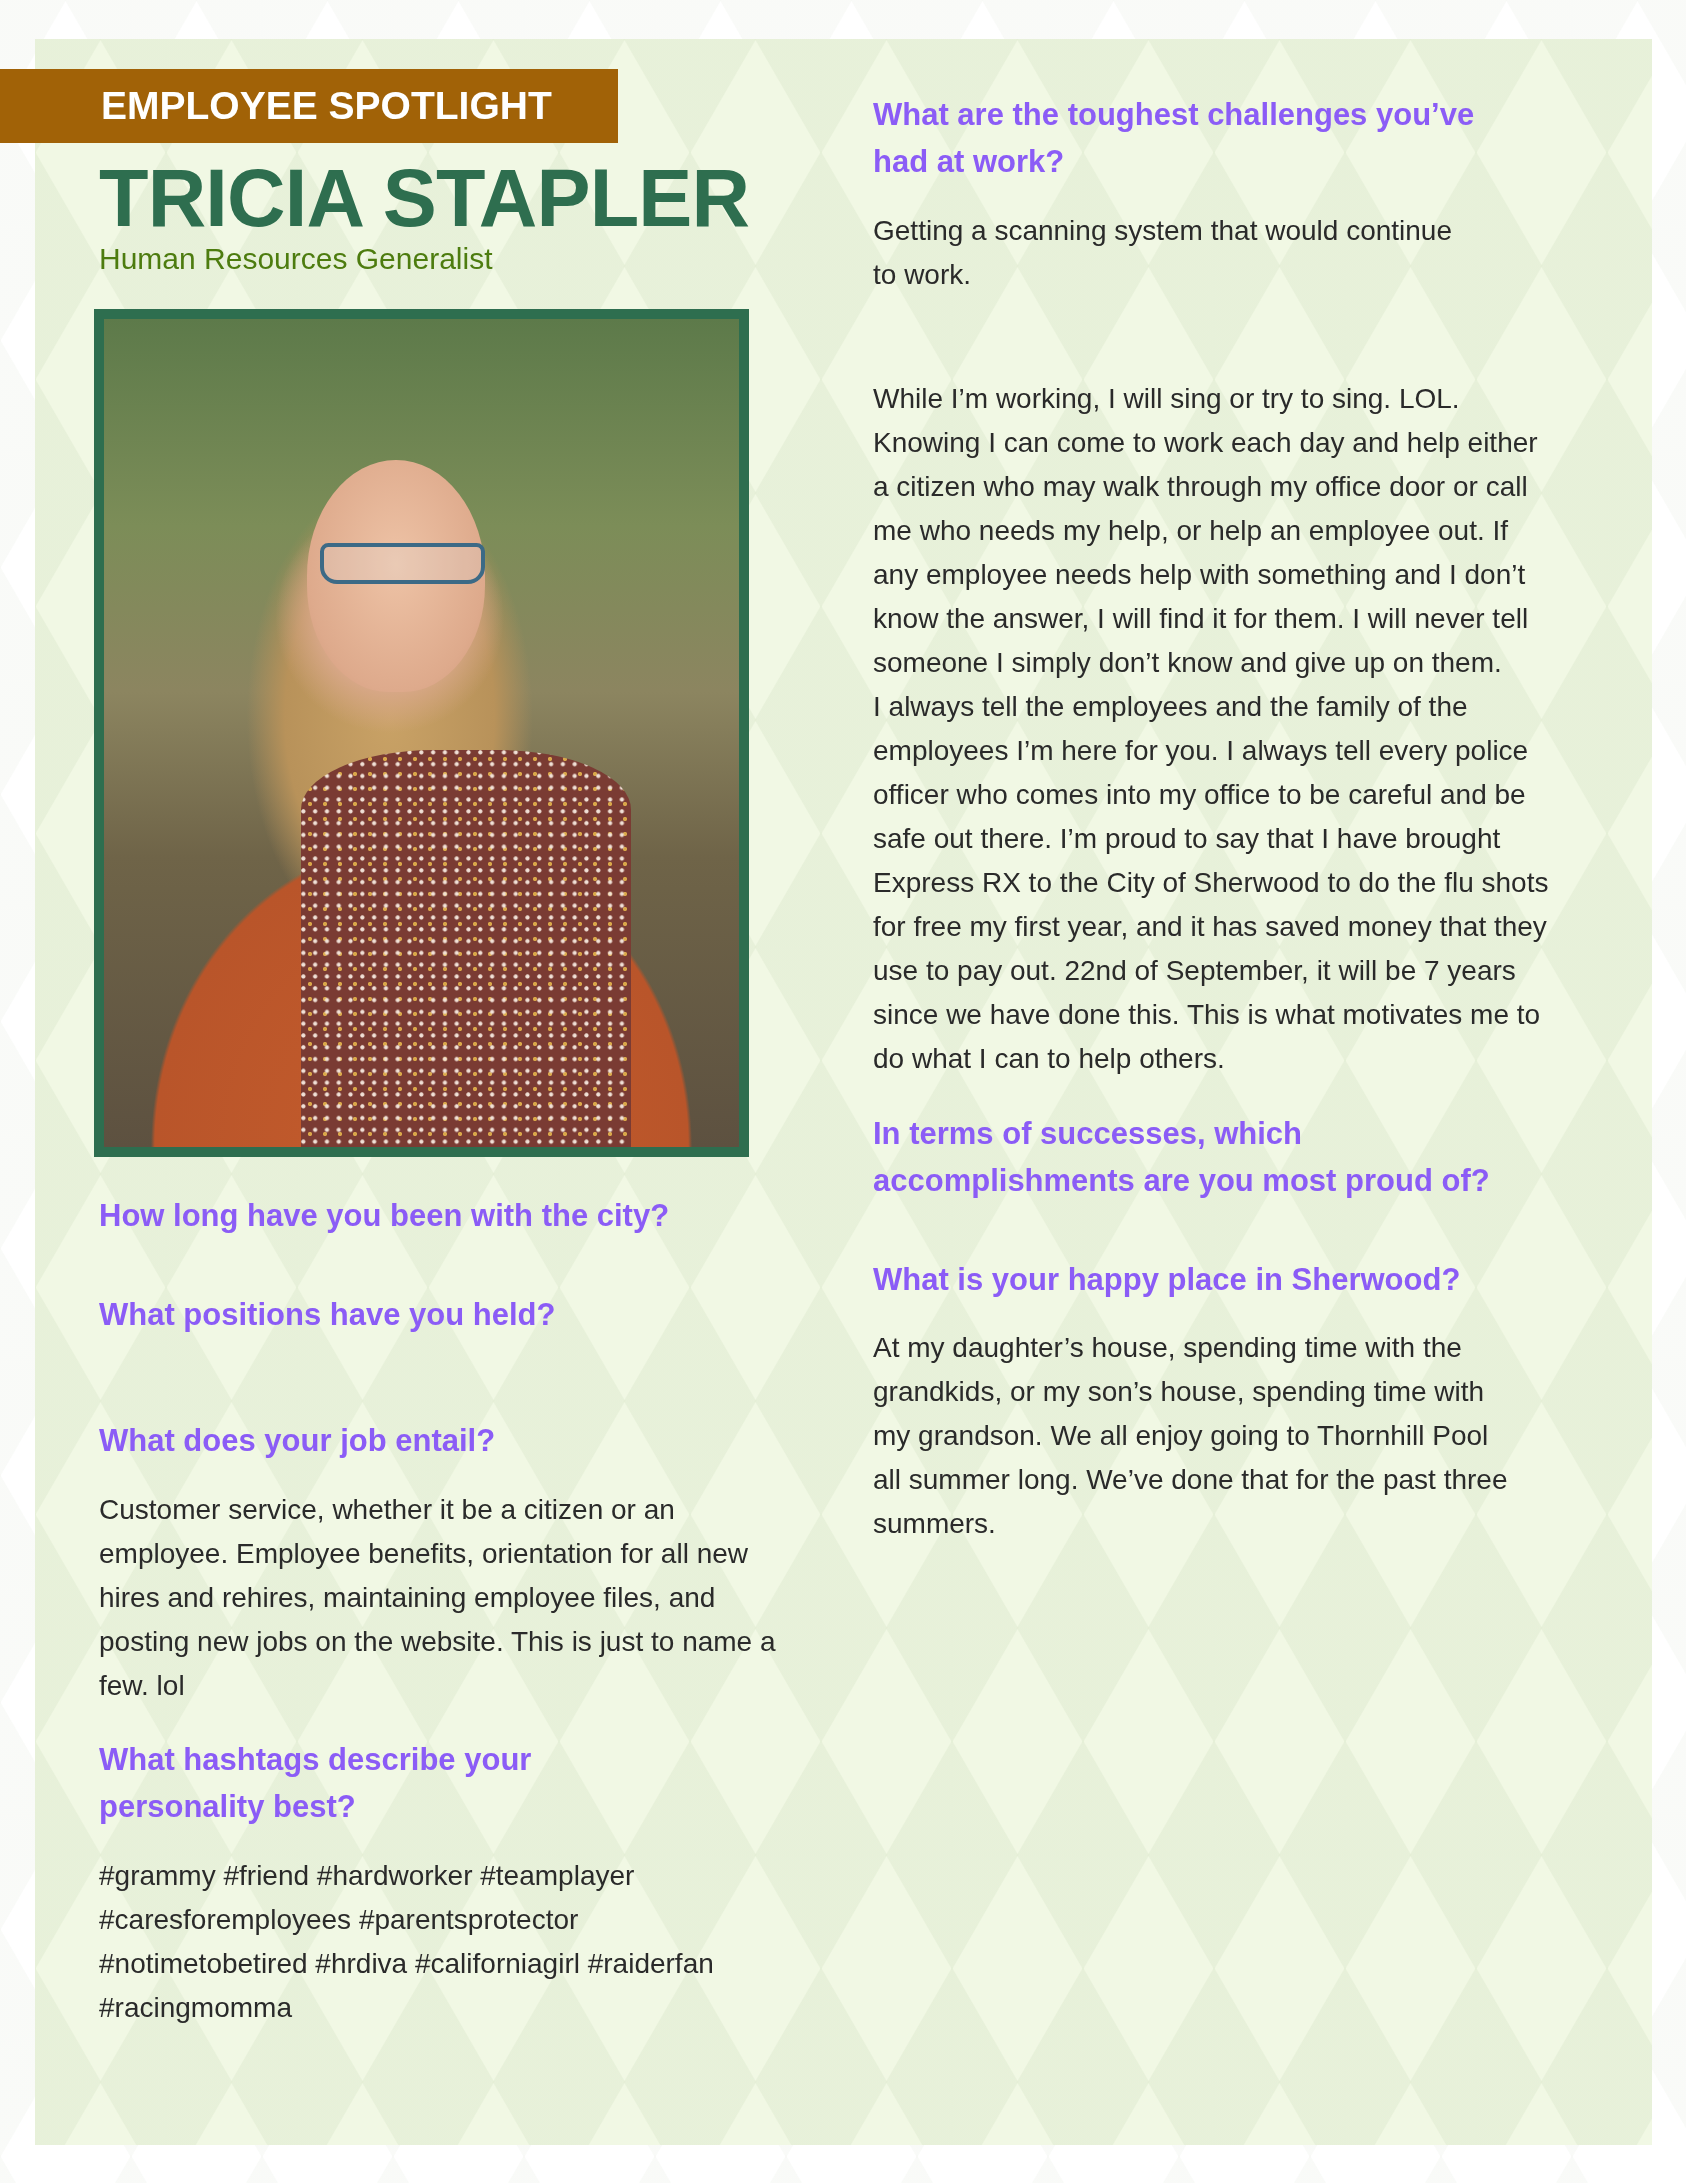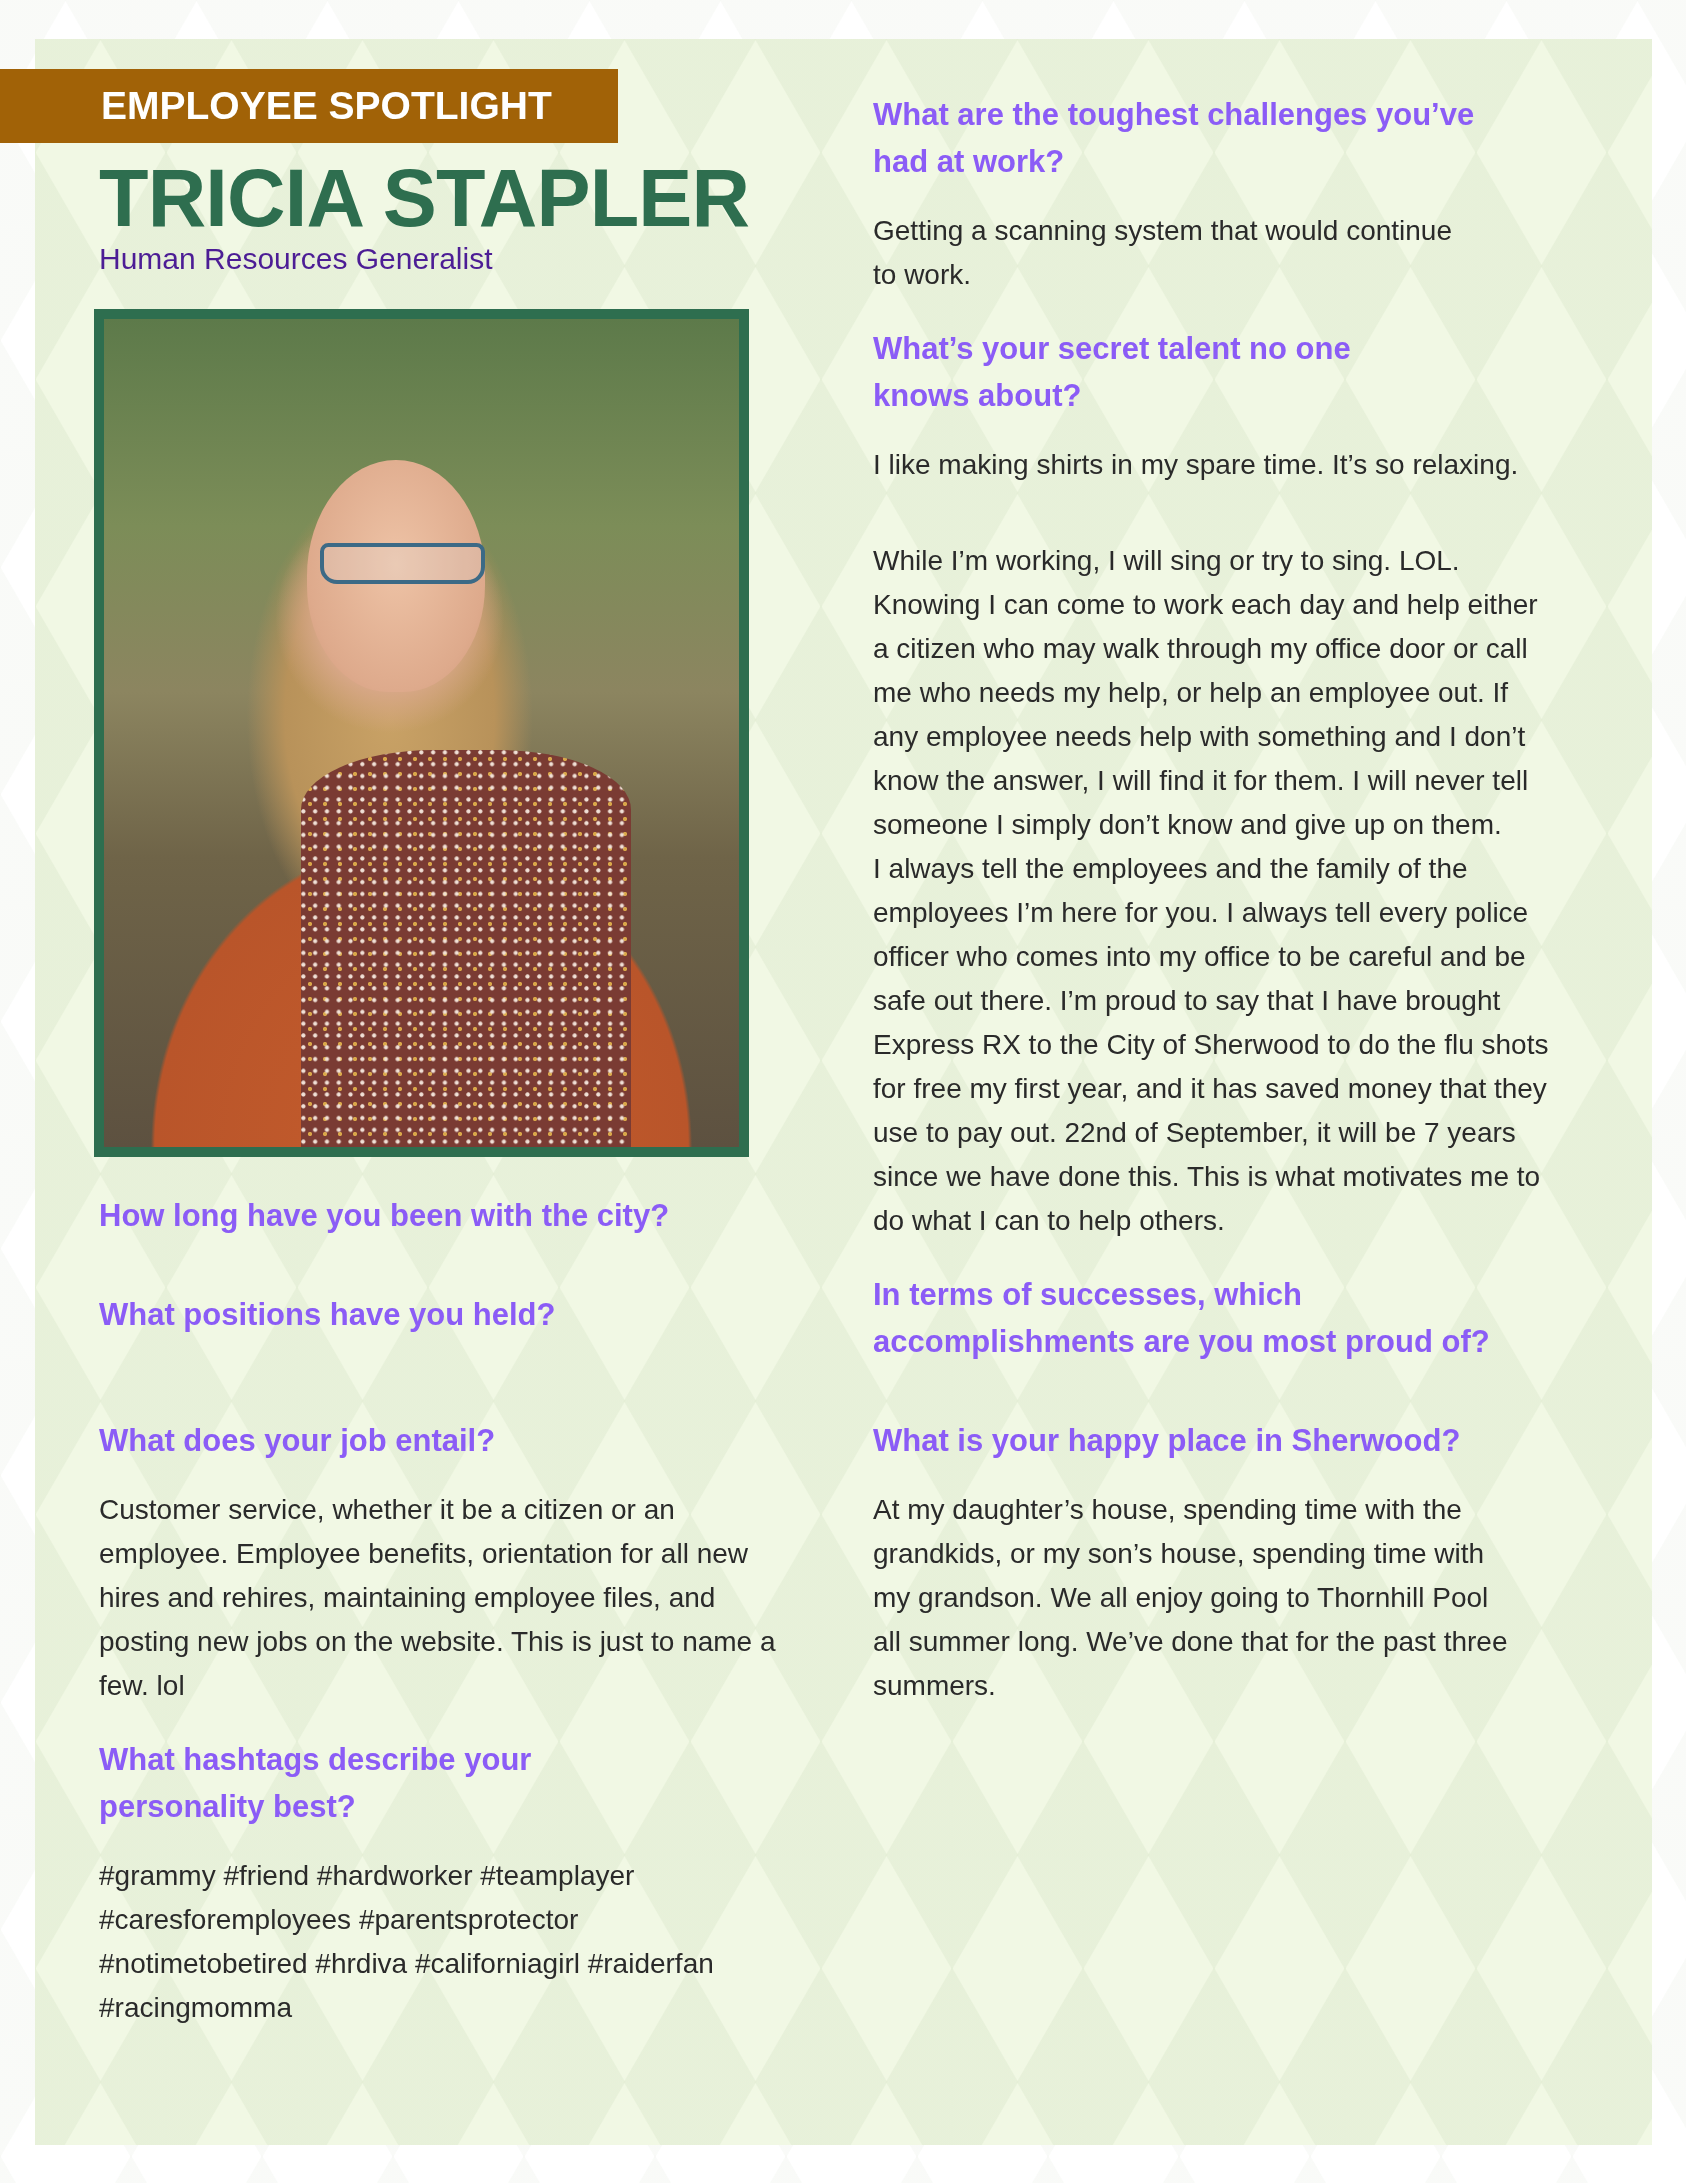--- a/index.html
+++ b/index.html
@@ -44,7 +44,7 @@
   }
   .job-title {
     position: absolute; left: 99px; top: 242px; margin: 0;
-    color: #4c1d95; font-size: 30px; font-weight: normal;
+    color: #4d7c0f; font-size: 30px; font-weight: normal;
   }
   .photo-frame {
     position: absolute; left: 94px; top: 309px; width: 655px; height: 848px;

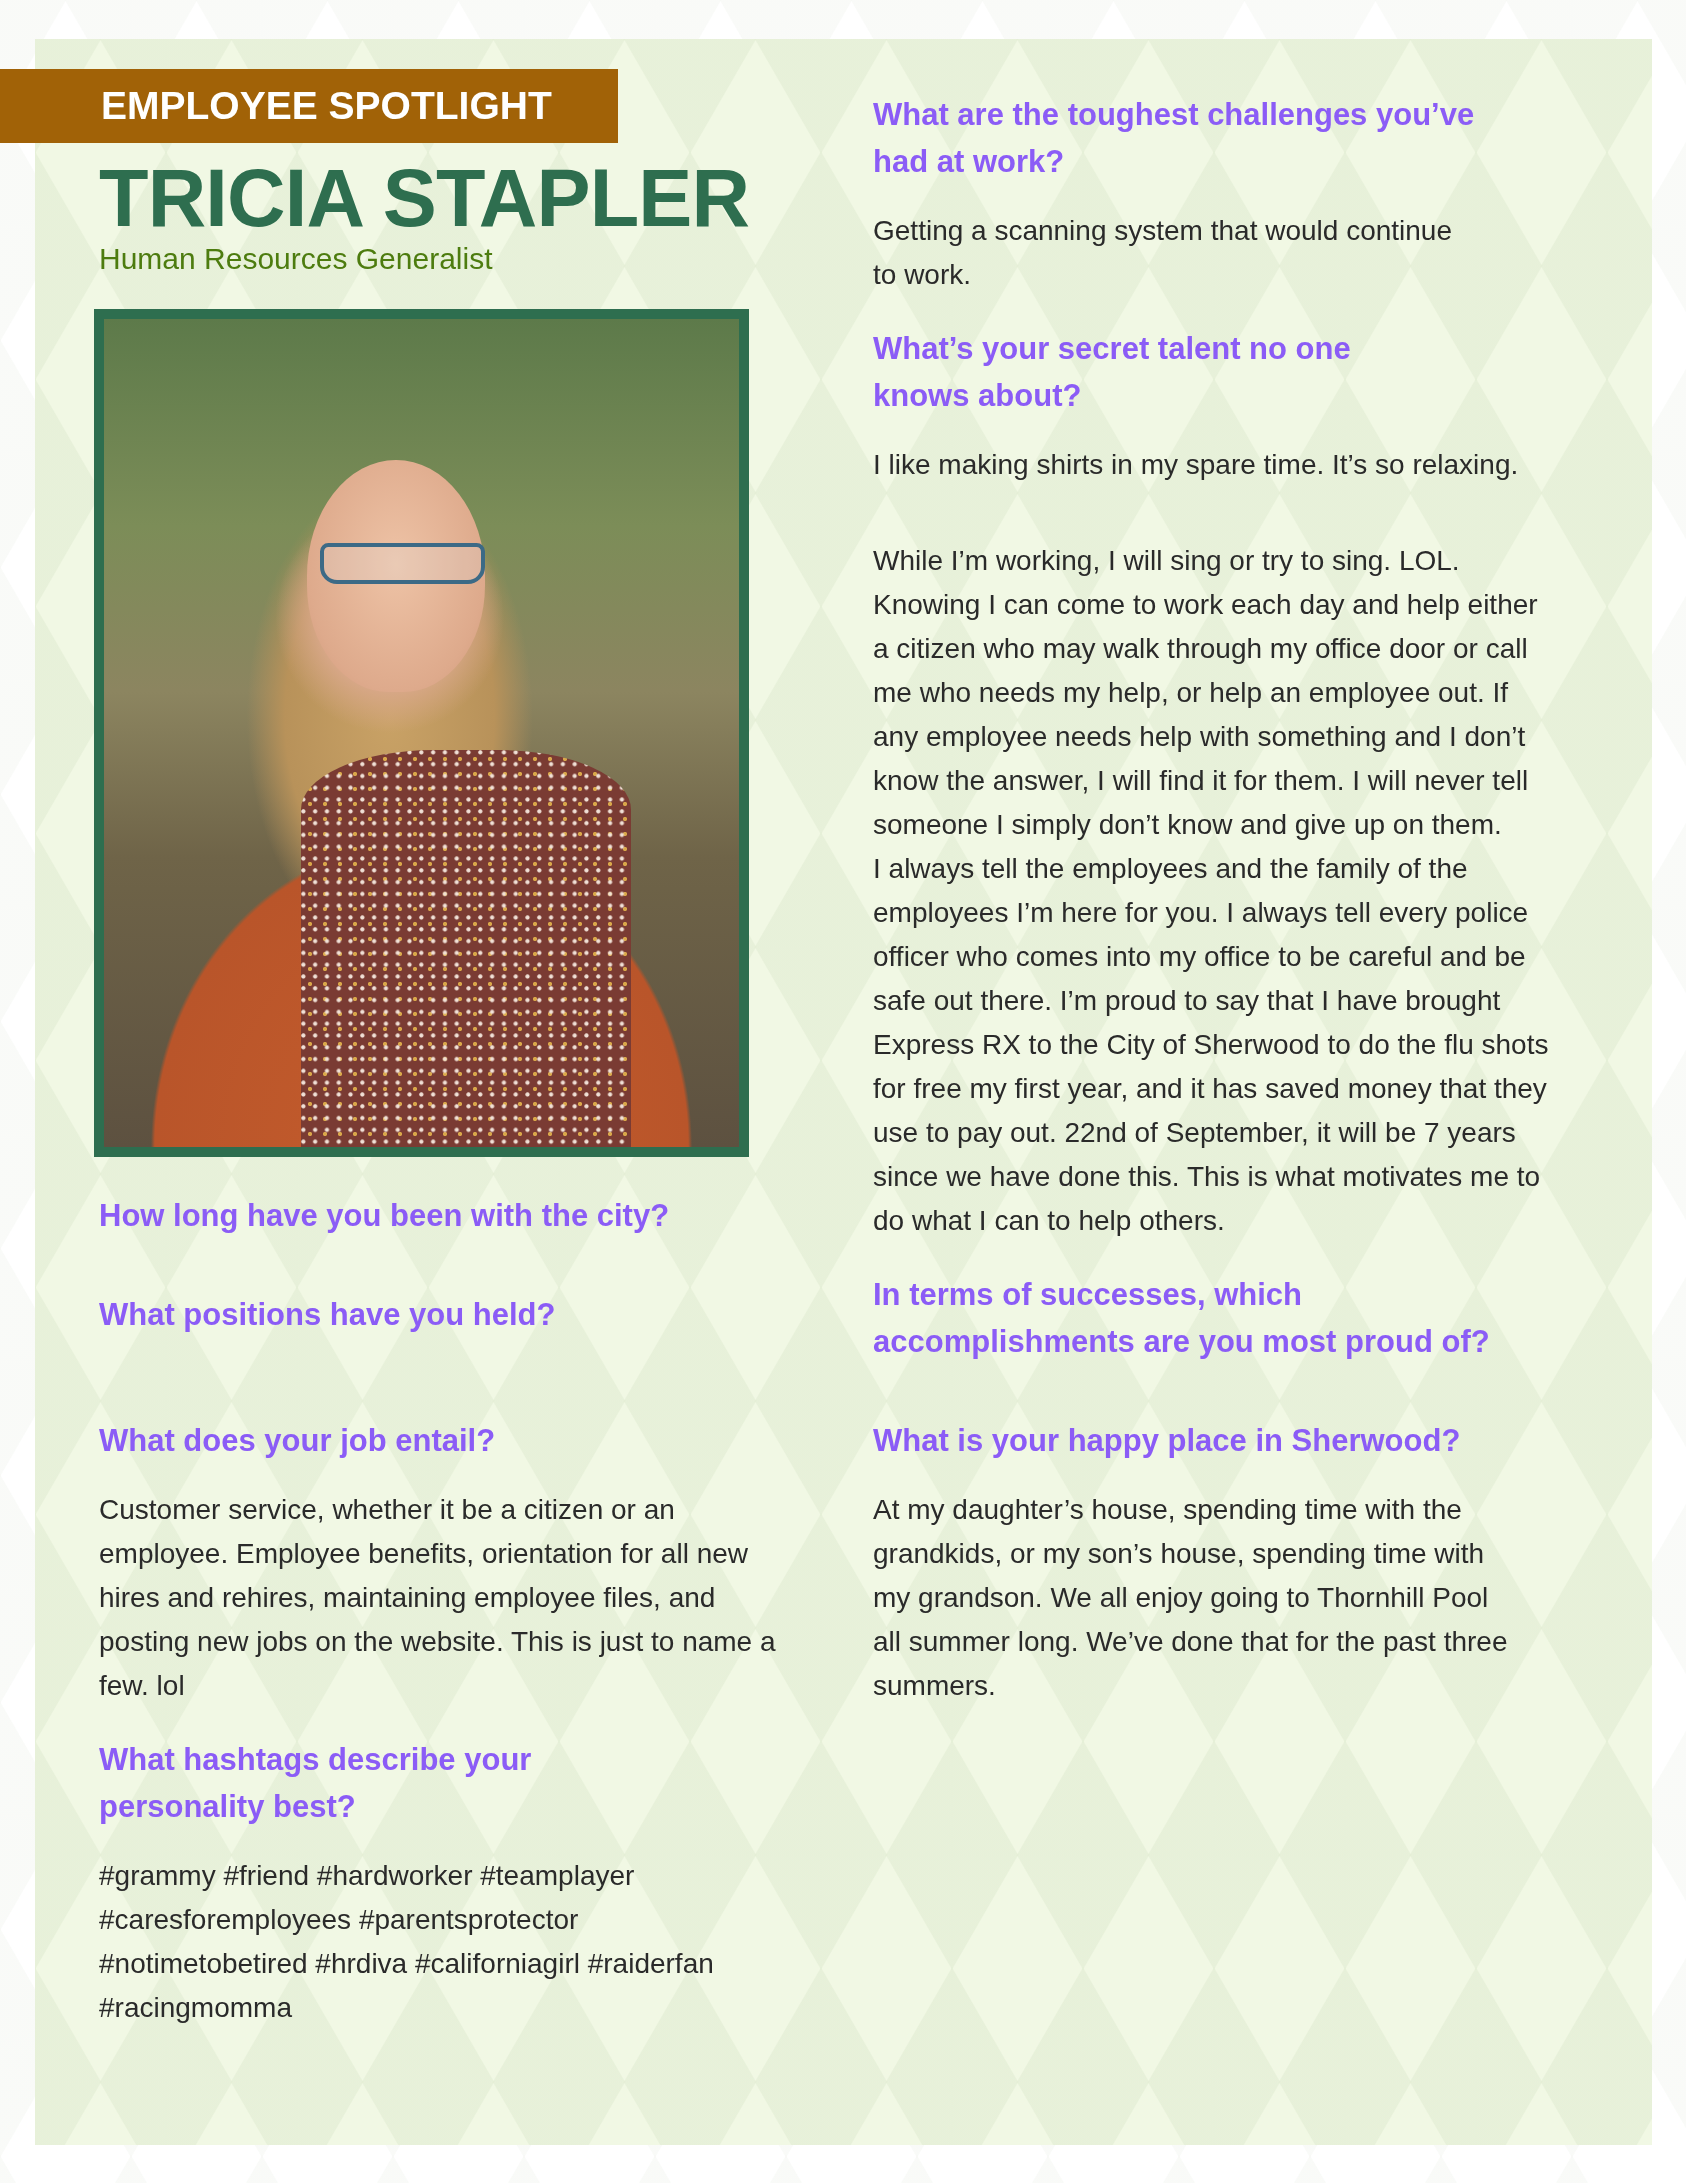--- a/index.html
+++ b/index.html
@@ -159,12 +159,6 @@
 to work.</p>
   </section>
   <div class="gap-sec"></div>
-  <section>
-    <h2 class="q" style="white-space:pre-line">What’s your secret talent no one
-knows about?</h2>
-    <div class="gap-q-a"></div>
-    <p class="a">I like making shirts in my spare time.  It’s so relaxing.</p>
-  </section>
   <div class="gap-sec"></div>
   <section>
     <div class="gap-q-a"></div>

